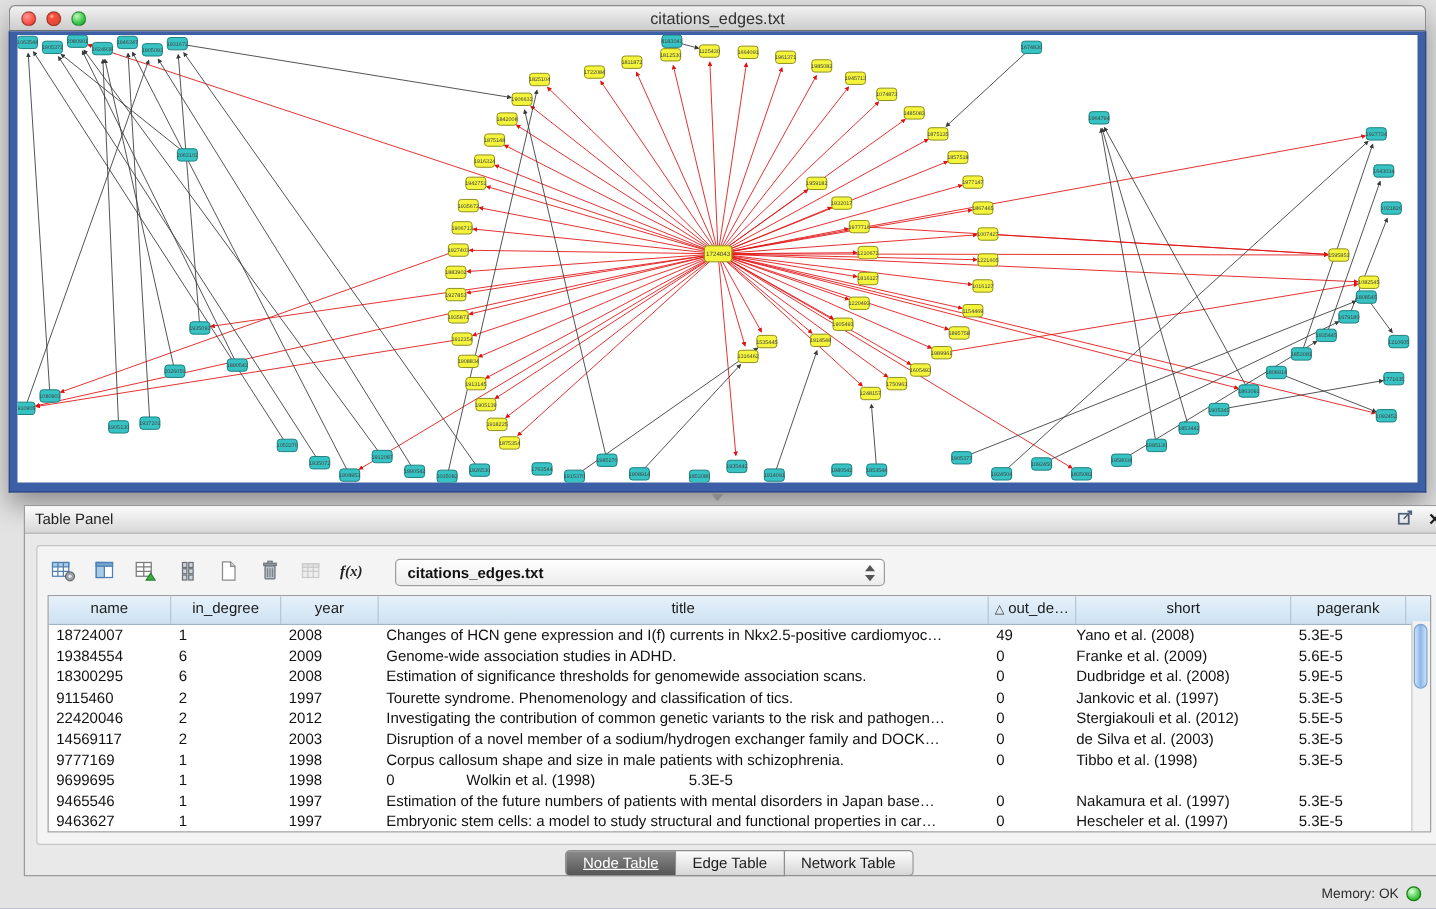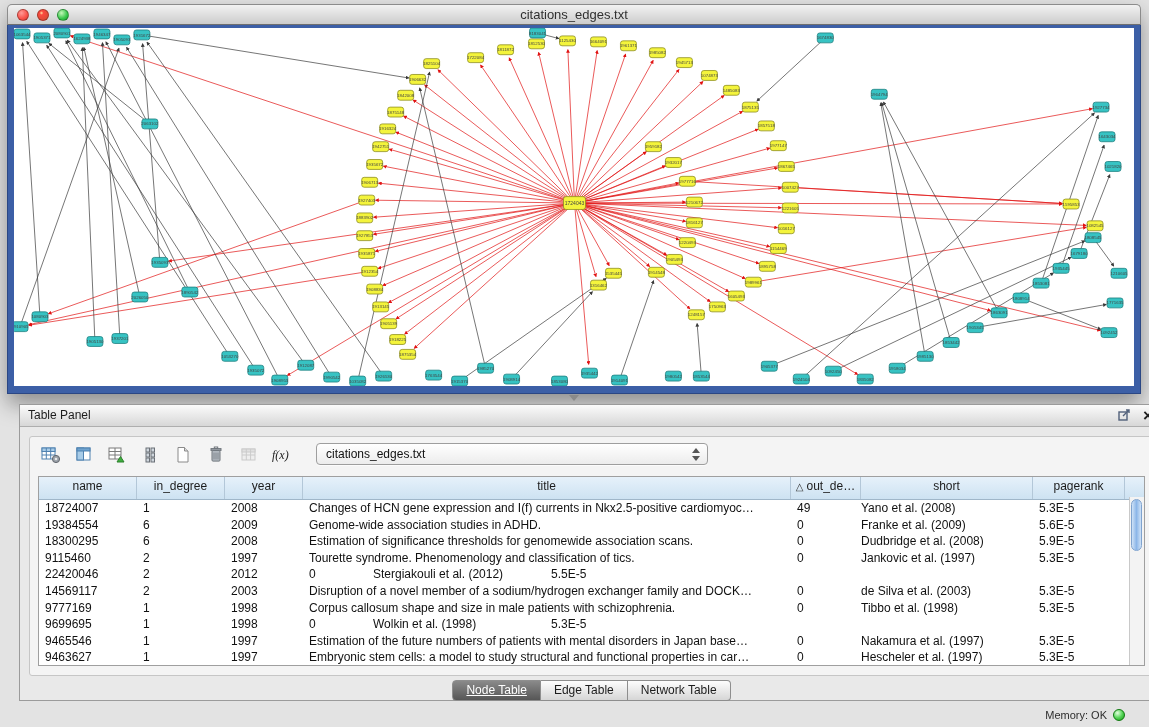--- a/index.html
+++ b/index.html
@@ -44,7 +44,7 @@
   .content-box{margin:9px 9px 4px 9px;height:240px;background:#f4f4f4;
     border:1px solid #c6c6c6;border-radius:3px;box-sizing:border-box;padding:6px 8px 4px 8px;}
 
-  .toolbar{display:flex;align-items:flex-start;gap:7px;height:26px;}
+  .toolbar{display:flex;align-items:flex-end;gap:7px;height:26px;font-weight:bold;}
   .tbtn{width:26px;height:24px;display:flex;align-items:center;justify-content:center;border-radius:3px;}
   .dropdown{margin-left:14px;width:392px;height:22px;background:linear-gradient(#ffffff,#ececec);
     border:1px solid #9e9e9e;border-radius:4px;display:flex;align-items:center;

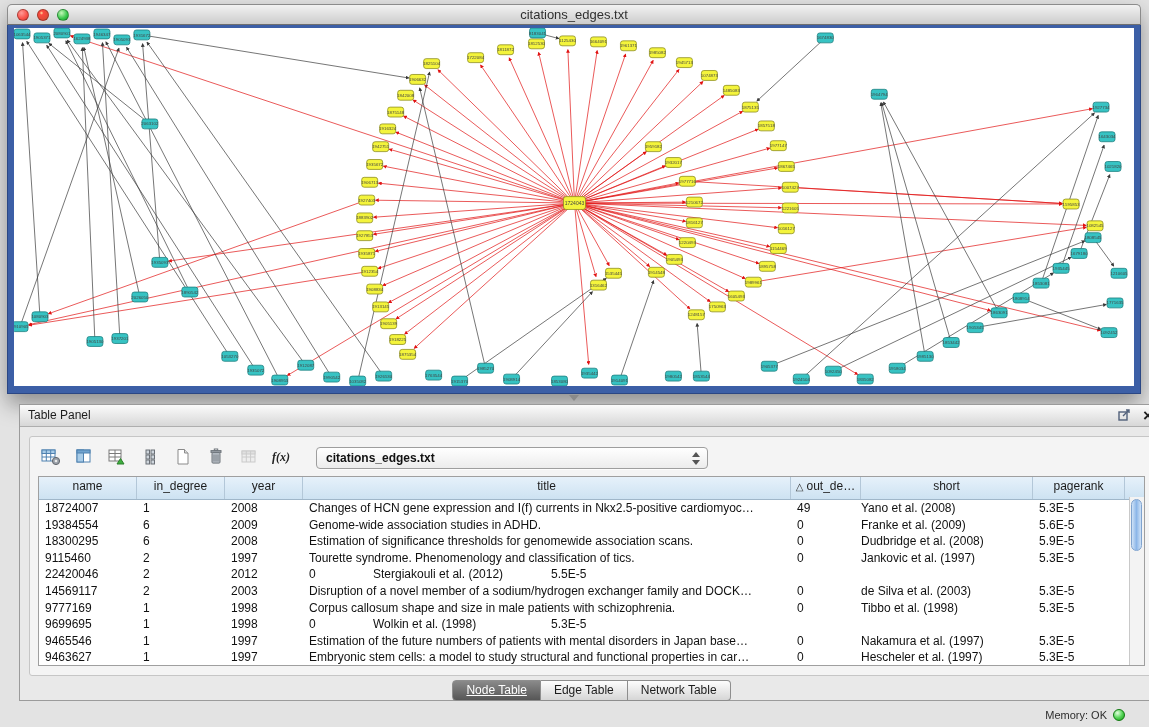--- a/index.html
+++ b/index.html
@@ -799,6 +799,7 @@
             <div class="tcell c0">22420046</div>
             <div class="tcell c1">2</div>
             <div class="tcell c2">2012</div>
+            <div class="tcell c3">Investigating the contribution of common genetic variants to the risk and pathogen…</div>
             <div class="tcell c4">0</div>
             <div class="tcell c5">Stergiakouli et al. (2012)</div>
             <div class="tcell c6">5.5E-5</div>

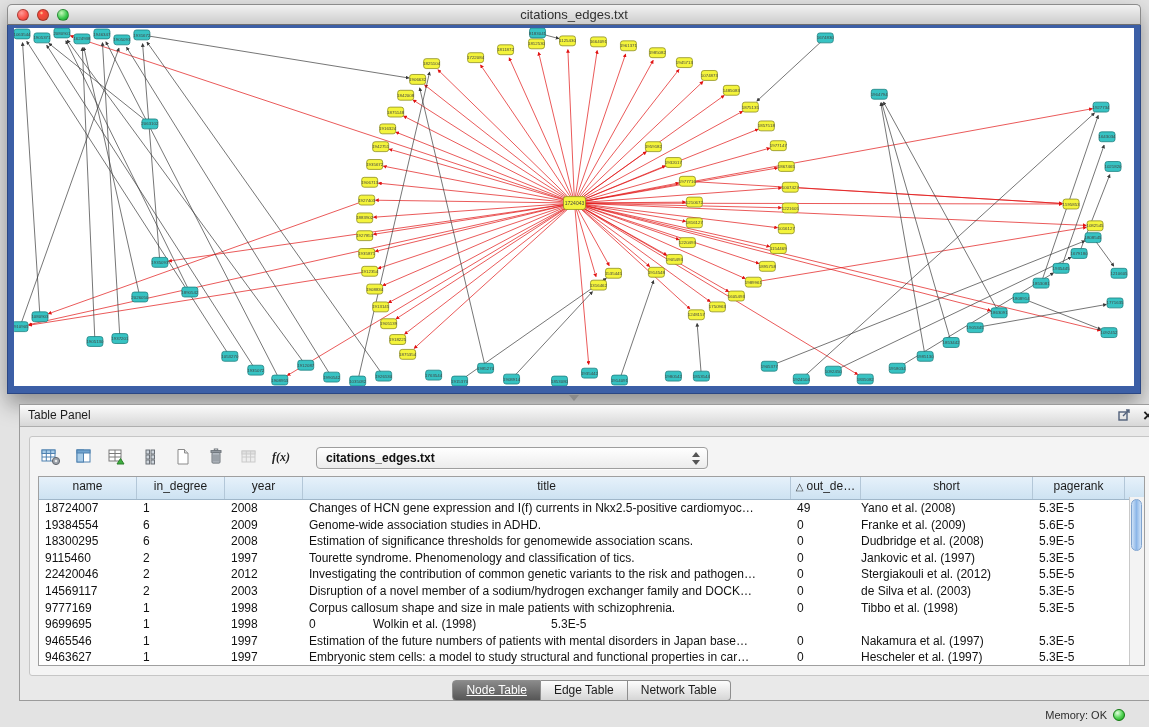--- a/index.html
+++ b/index.html
@@ -83,7 +83,7 @@
   .seg.sel{background:linear-gradient(#8a8a8a,#565656);color:#fff;}
 
   
-  .memory{position:absolute;right:24px;bottom:6px;display:flex;align-items:center;gap:6px;
+  .memory{position:absolute;right:12px;bottom:6px;display:flex;align-items:center;gap:6px;
     font-size:11px;color:#2e2e2e;}
   .ball{width:12px;height:12px;border-radius:50%;
     background:radial-gradient(circle at 35% 30%,#e4ffe0,#58d65a 50%,#169a16);

